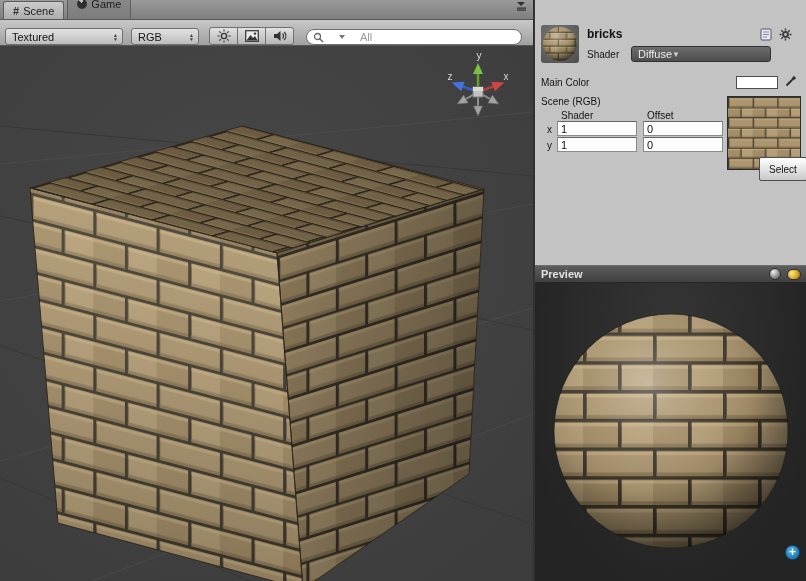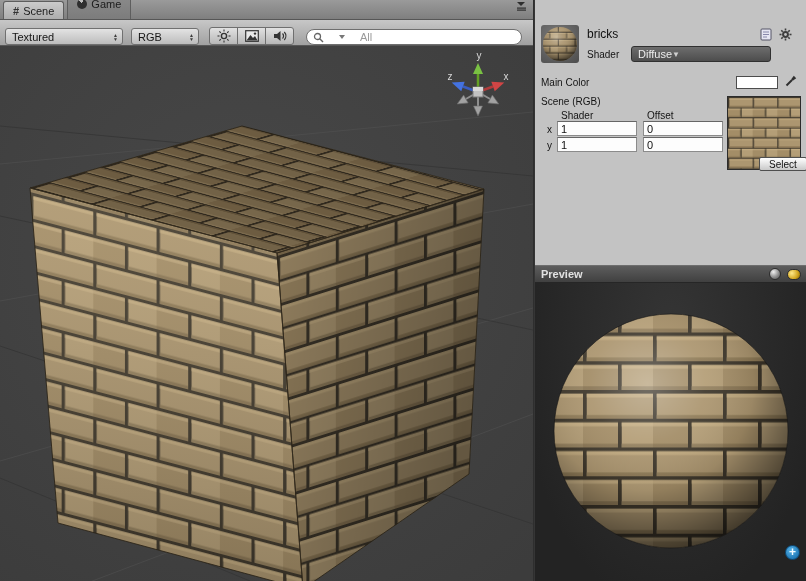--- a/index.html
+++ b/index.html
@@ -46,7 +46,7 @@
   .lbl { position:absolute; font-size:10px; color:#141414; }
   .mat-thumb { position:absolute; left:6px; top:5px; width:38px; height:38px; border-radius:3px;
                background:radial-gradient(circle at 40% 32%, #7b7b7b, #4c4c4c); overflow:hidden; }
-  .mat-name { position:absolute; left:52px; top:7px; font-size:12px; font-weight:normal; color:#101010; }
+  .mat-name { position:absolute; left:52px; top:7px; font-size:12px; font-weight:bold; color:#101010; }
   .shader-dd { position:absolute; left:96px; top:26px; width:140px; height:16px; border-radius:3px;
                background:linear-gradient(#6d6d6d,#4d4d4d); border:1px solid #303030; color:#ececec;
                font-size:11px; display:flex; align-items:center; padding:0 6px; }

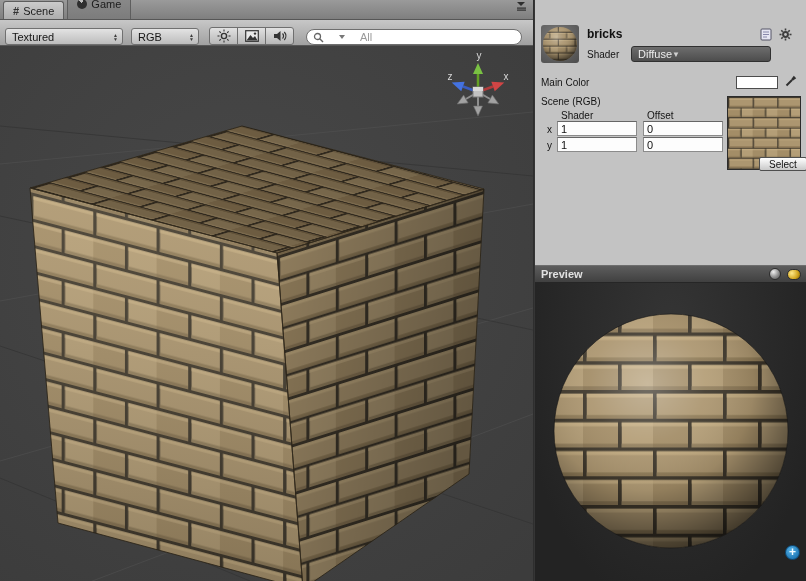--- a/index.html
+++ b/index.html
@@ -56,7 +56,7 @@
   .numfield { position:absolute; width:80px; height:15px; border:1px solid #8b8b8b; border-top-color:#666;
               background:#fdfdfd; font:11px "Liberation Sans",sans-serif; color:#111; padding:0 3px; }
   .tex-thumb { position:absolute; left:192px; top:76px; width:74px; height:74px; border:1px solid #2c2c2c; }
-  .select-btn { position:absolute; left:224px; top:137px; height:14px; padding:0 9px;
+  .select-btn { position:absolute; left:224px; top:137px; height:24px; padding:0 9px;
                 font:10px "Liberation Sans",sans-serif; color:#111; background:linear-gradient(#ffffff,#c9c9c9);
                 border:1px solid #4f4f4f; border-radius:2px; }
 

